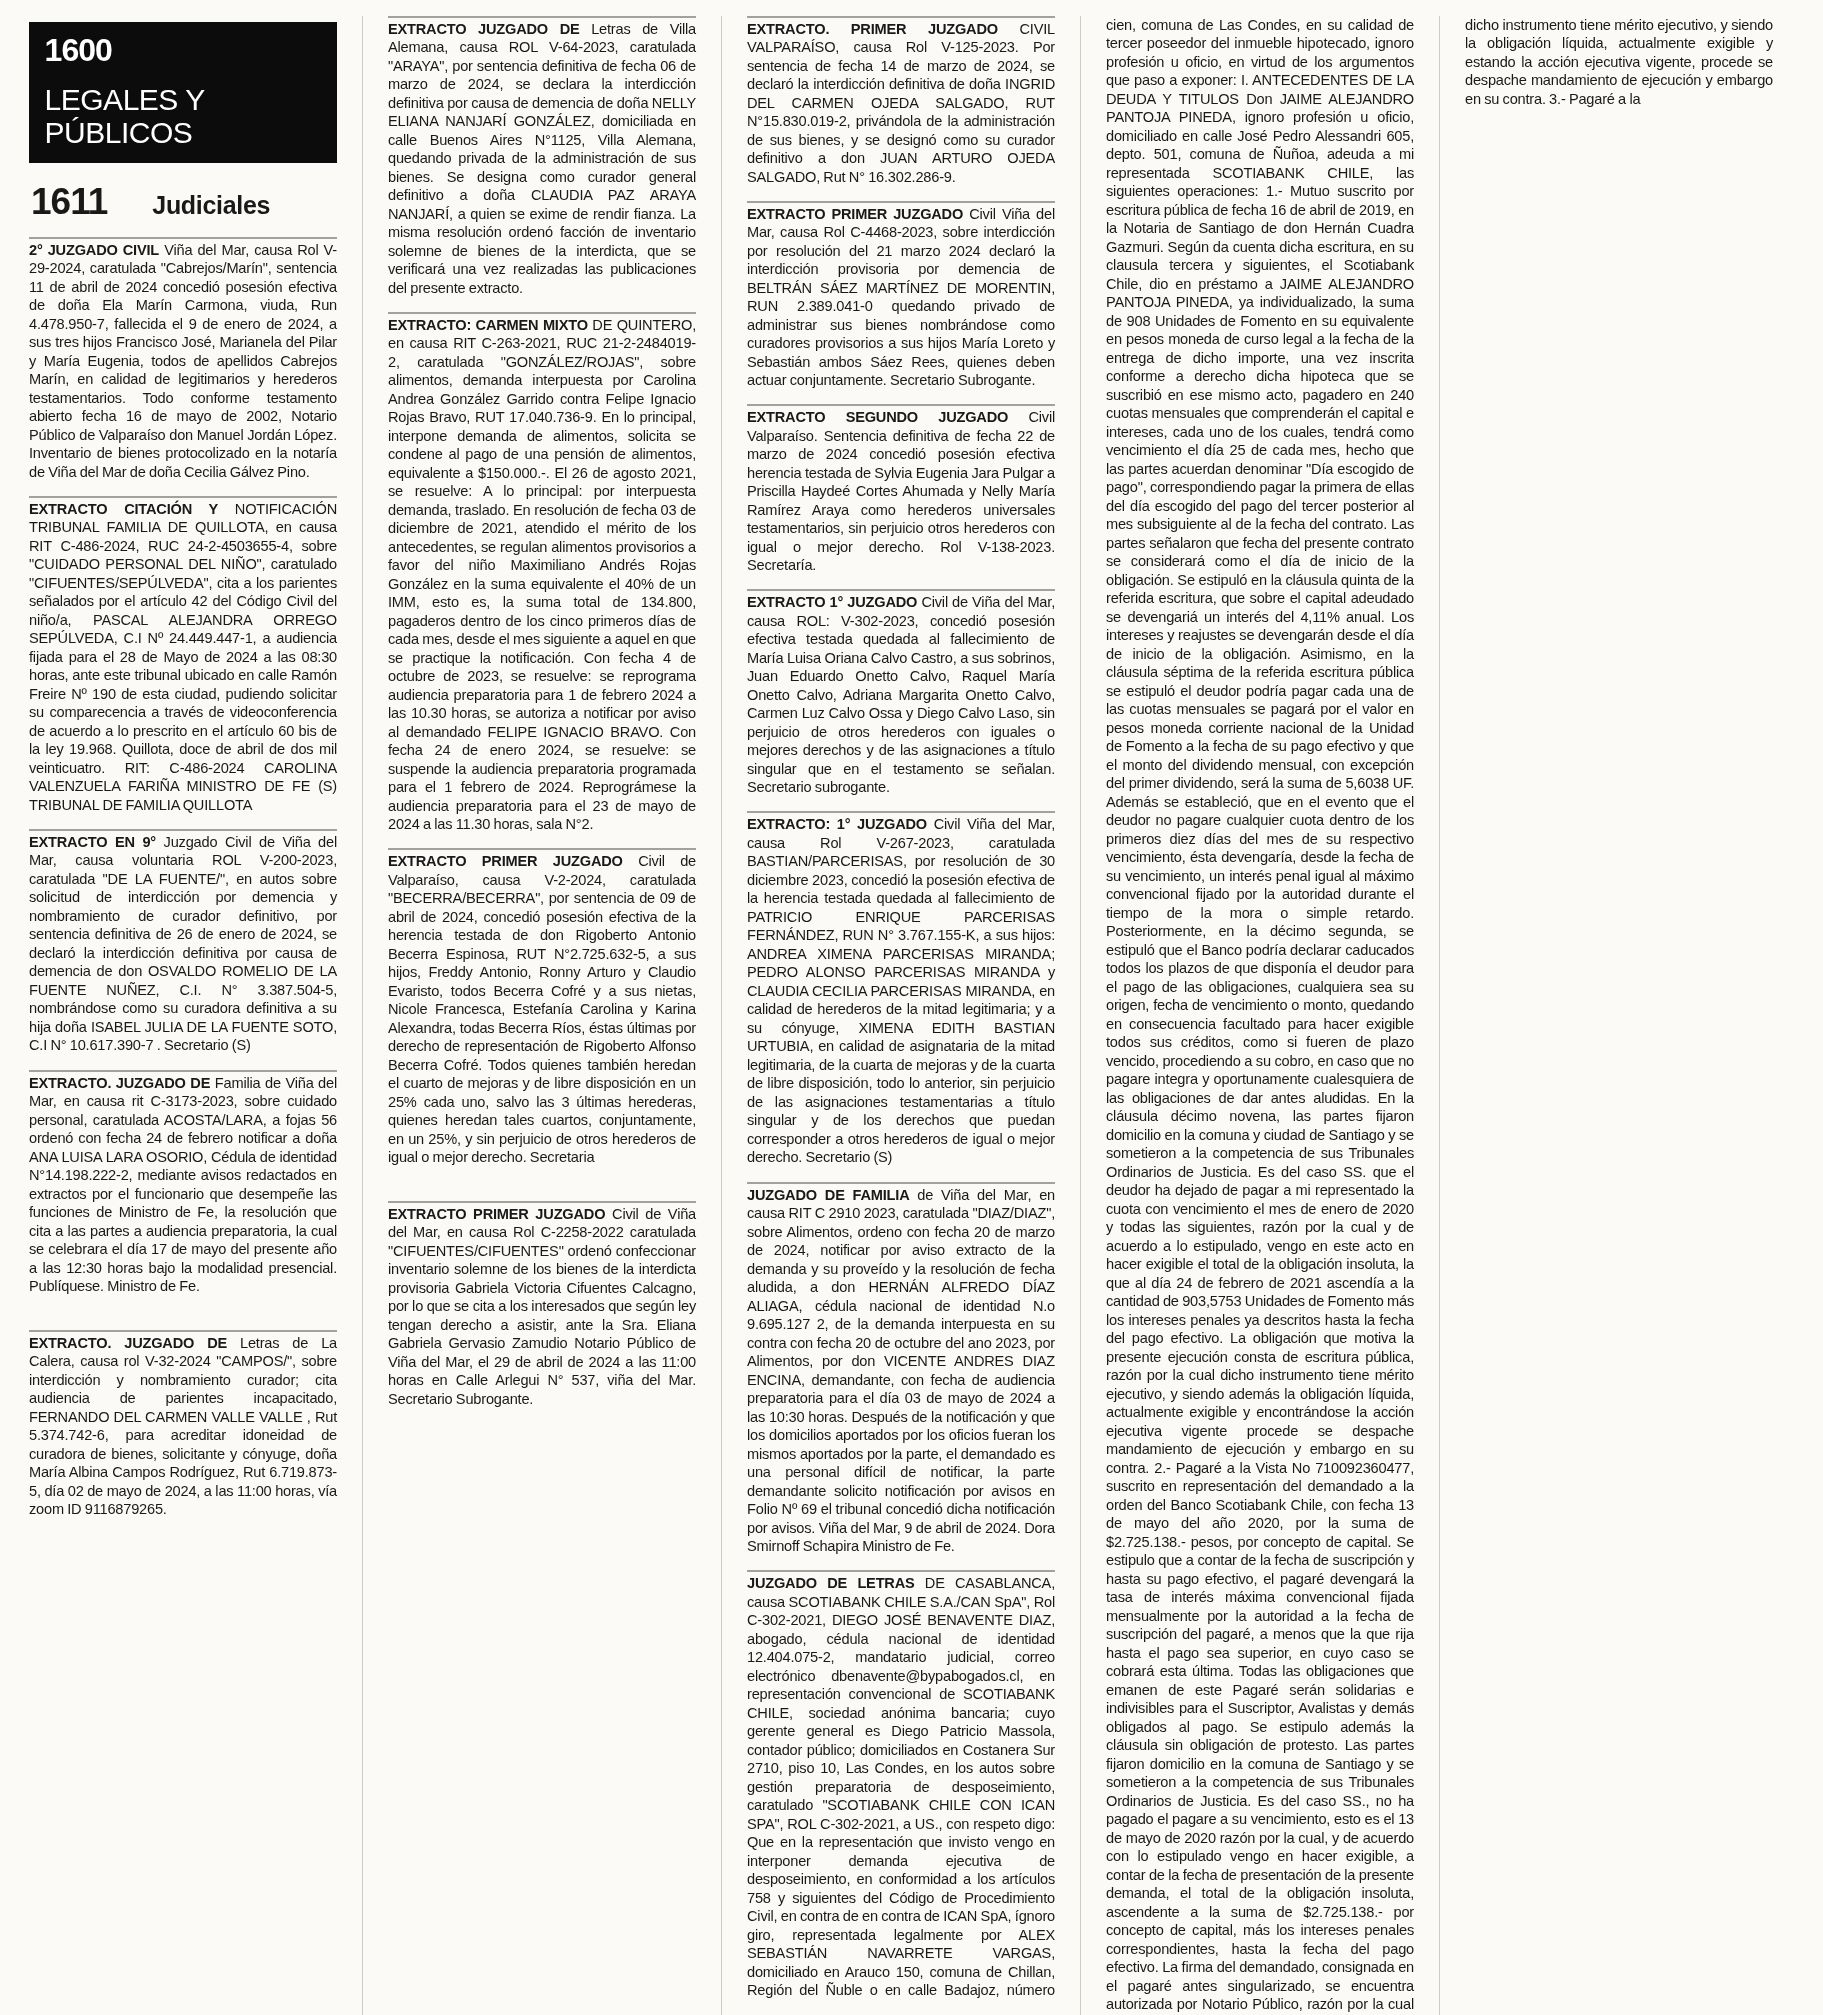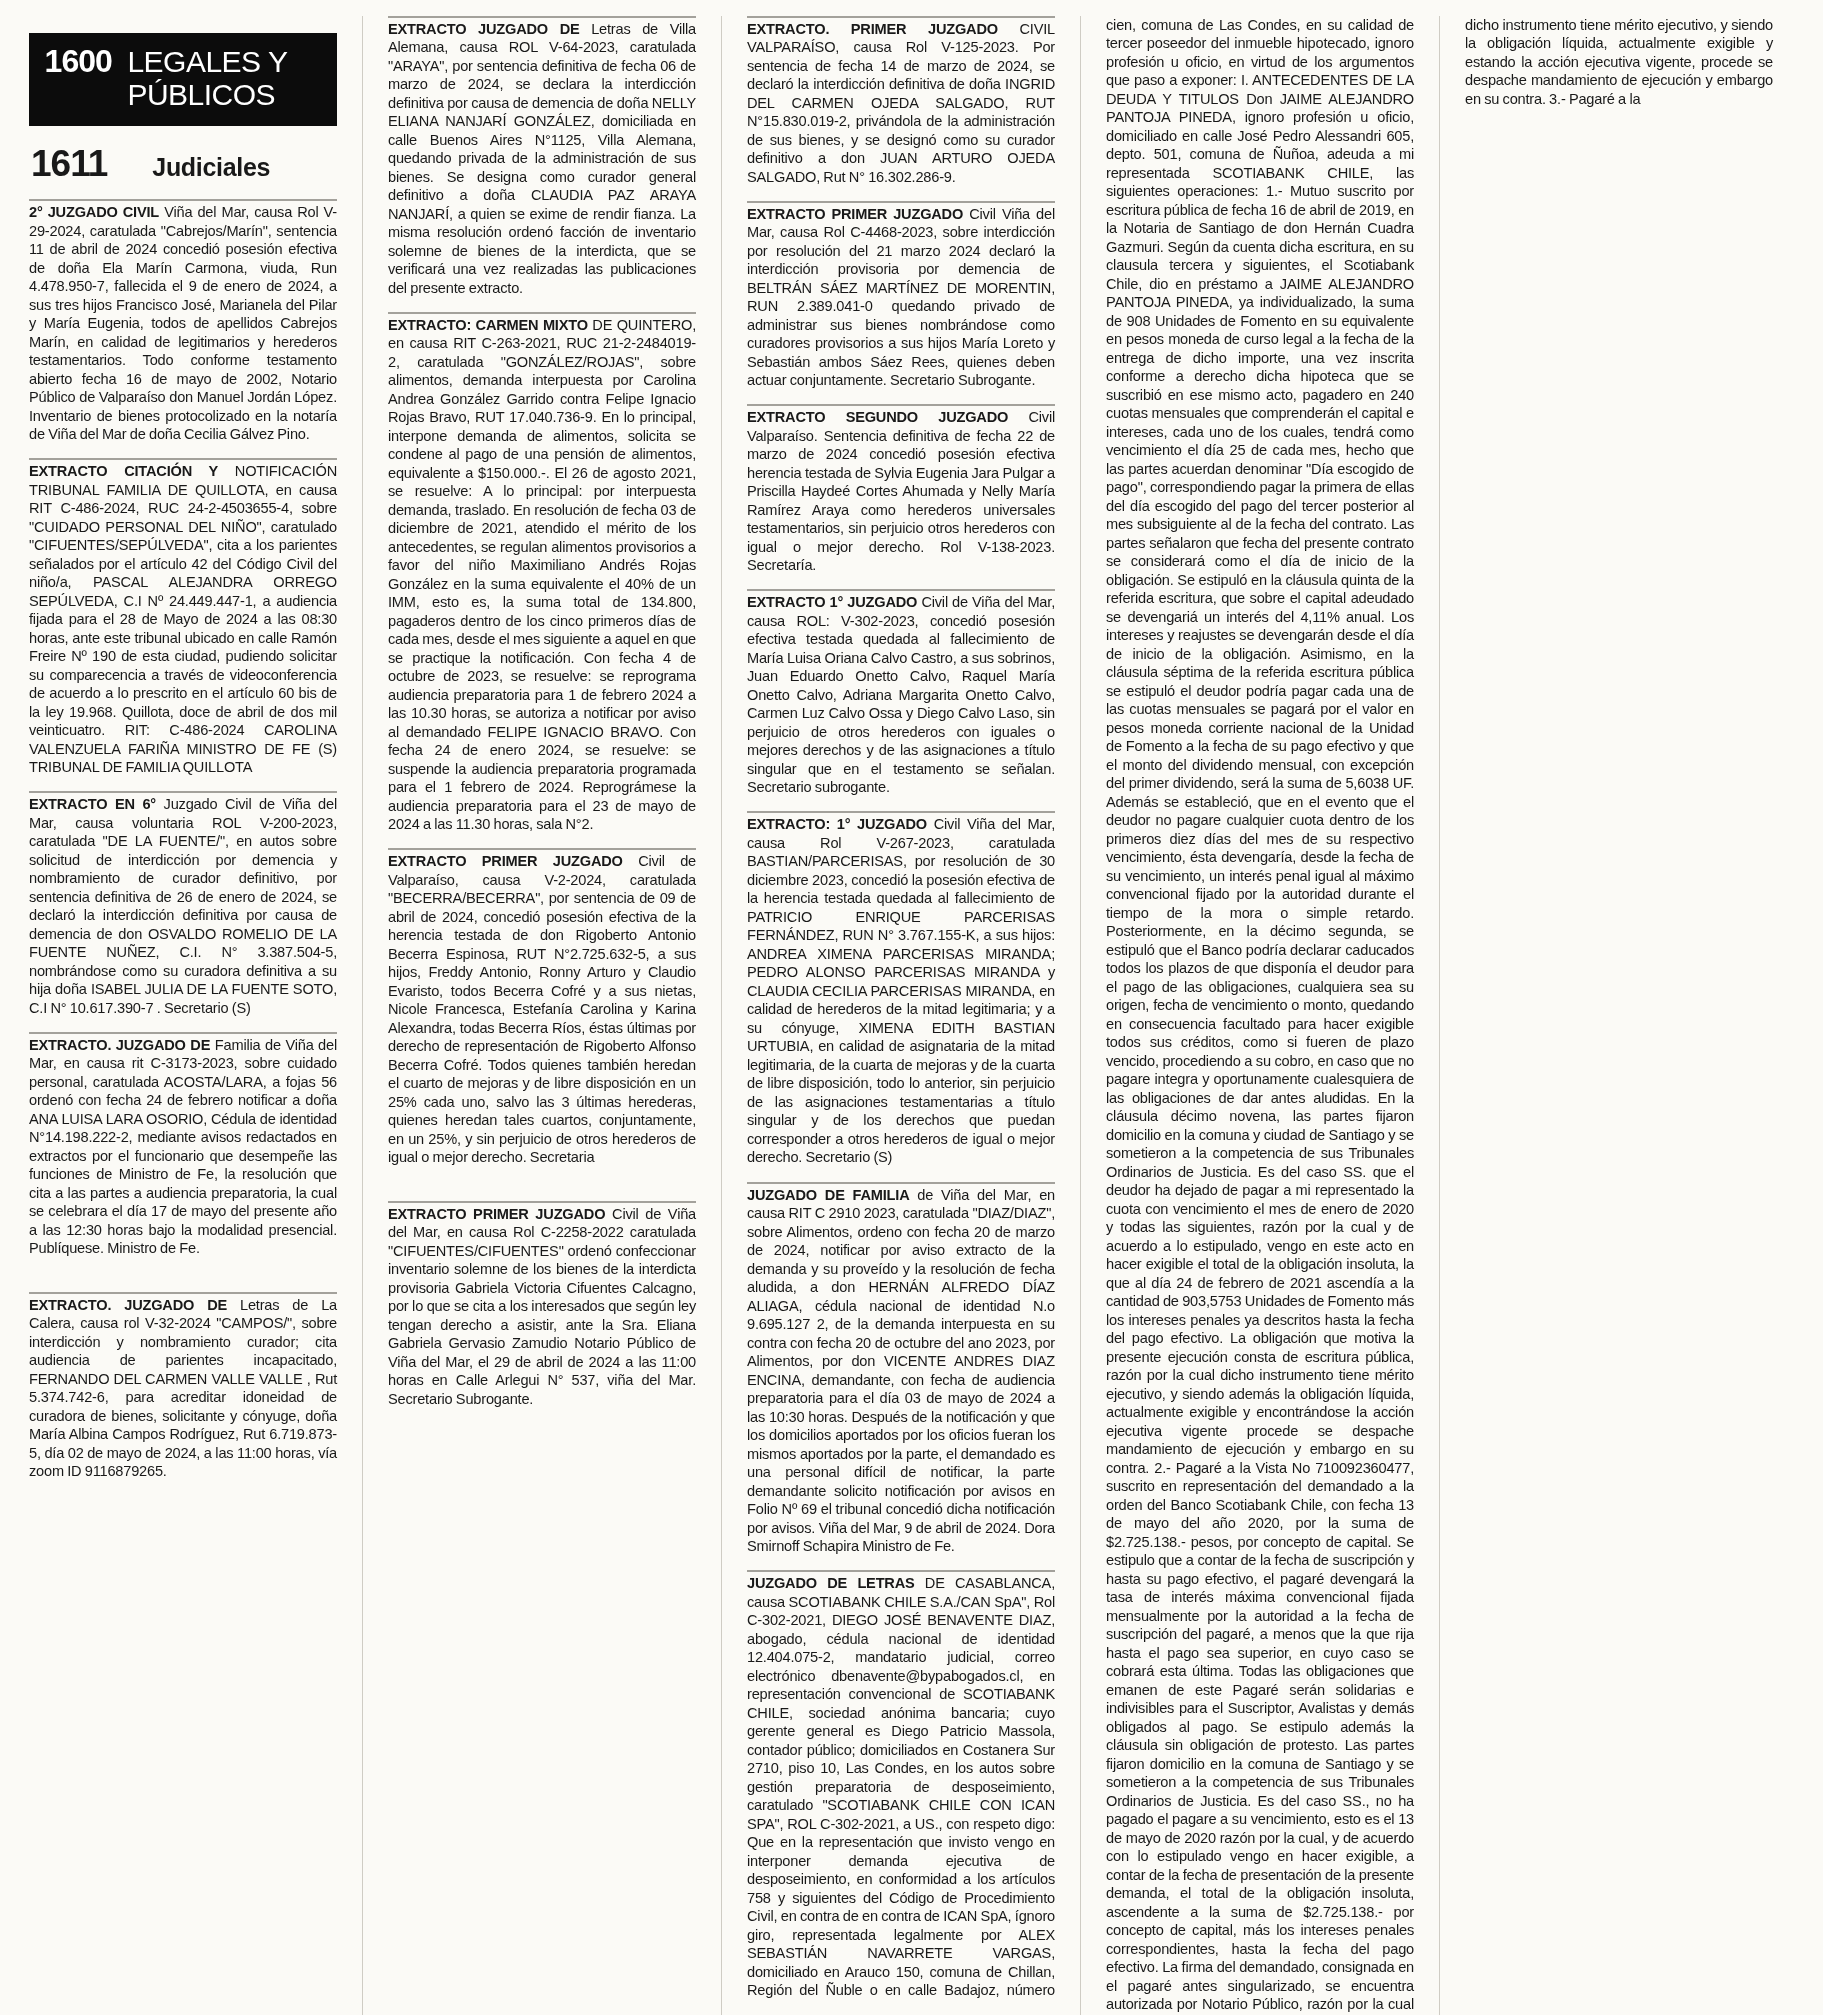--- a/index.html
+++ b/index.html
@@ -26,7 +26,8 @@
     display:flex;align-items:flex-start;gap:15.6px;
     background:#0c0c0c;color:#ffffff;
     padding:12.7px 7.8px 14.6px 15.6px;
-    margin-top:17px;
+    margin-top:6px;
+    flex-direction:column;
   }
   .banner-num{
     font-weight:bold;font-size:32px;line-height:33px;letter-spacing:-1px;

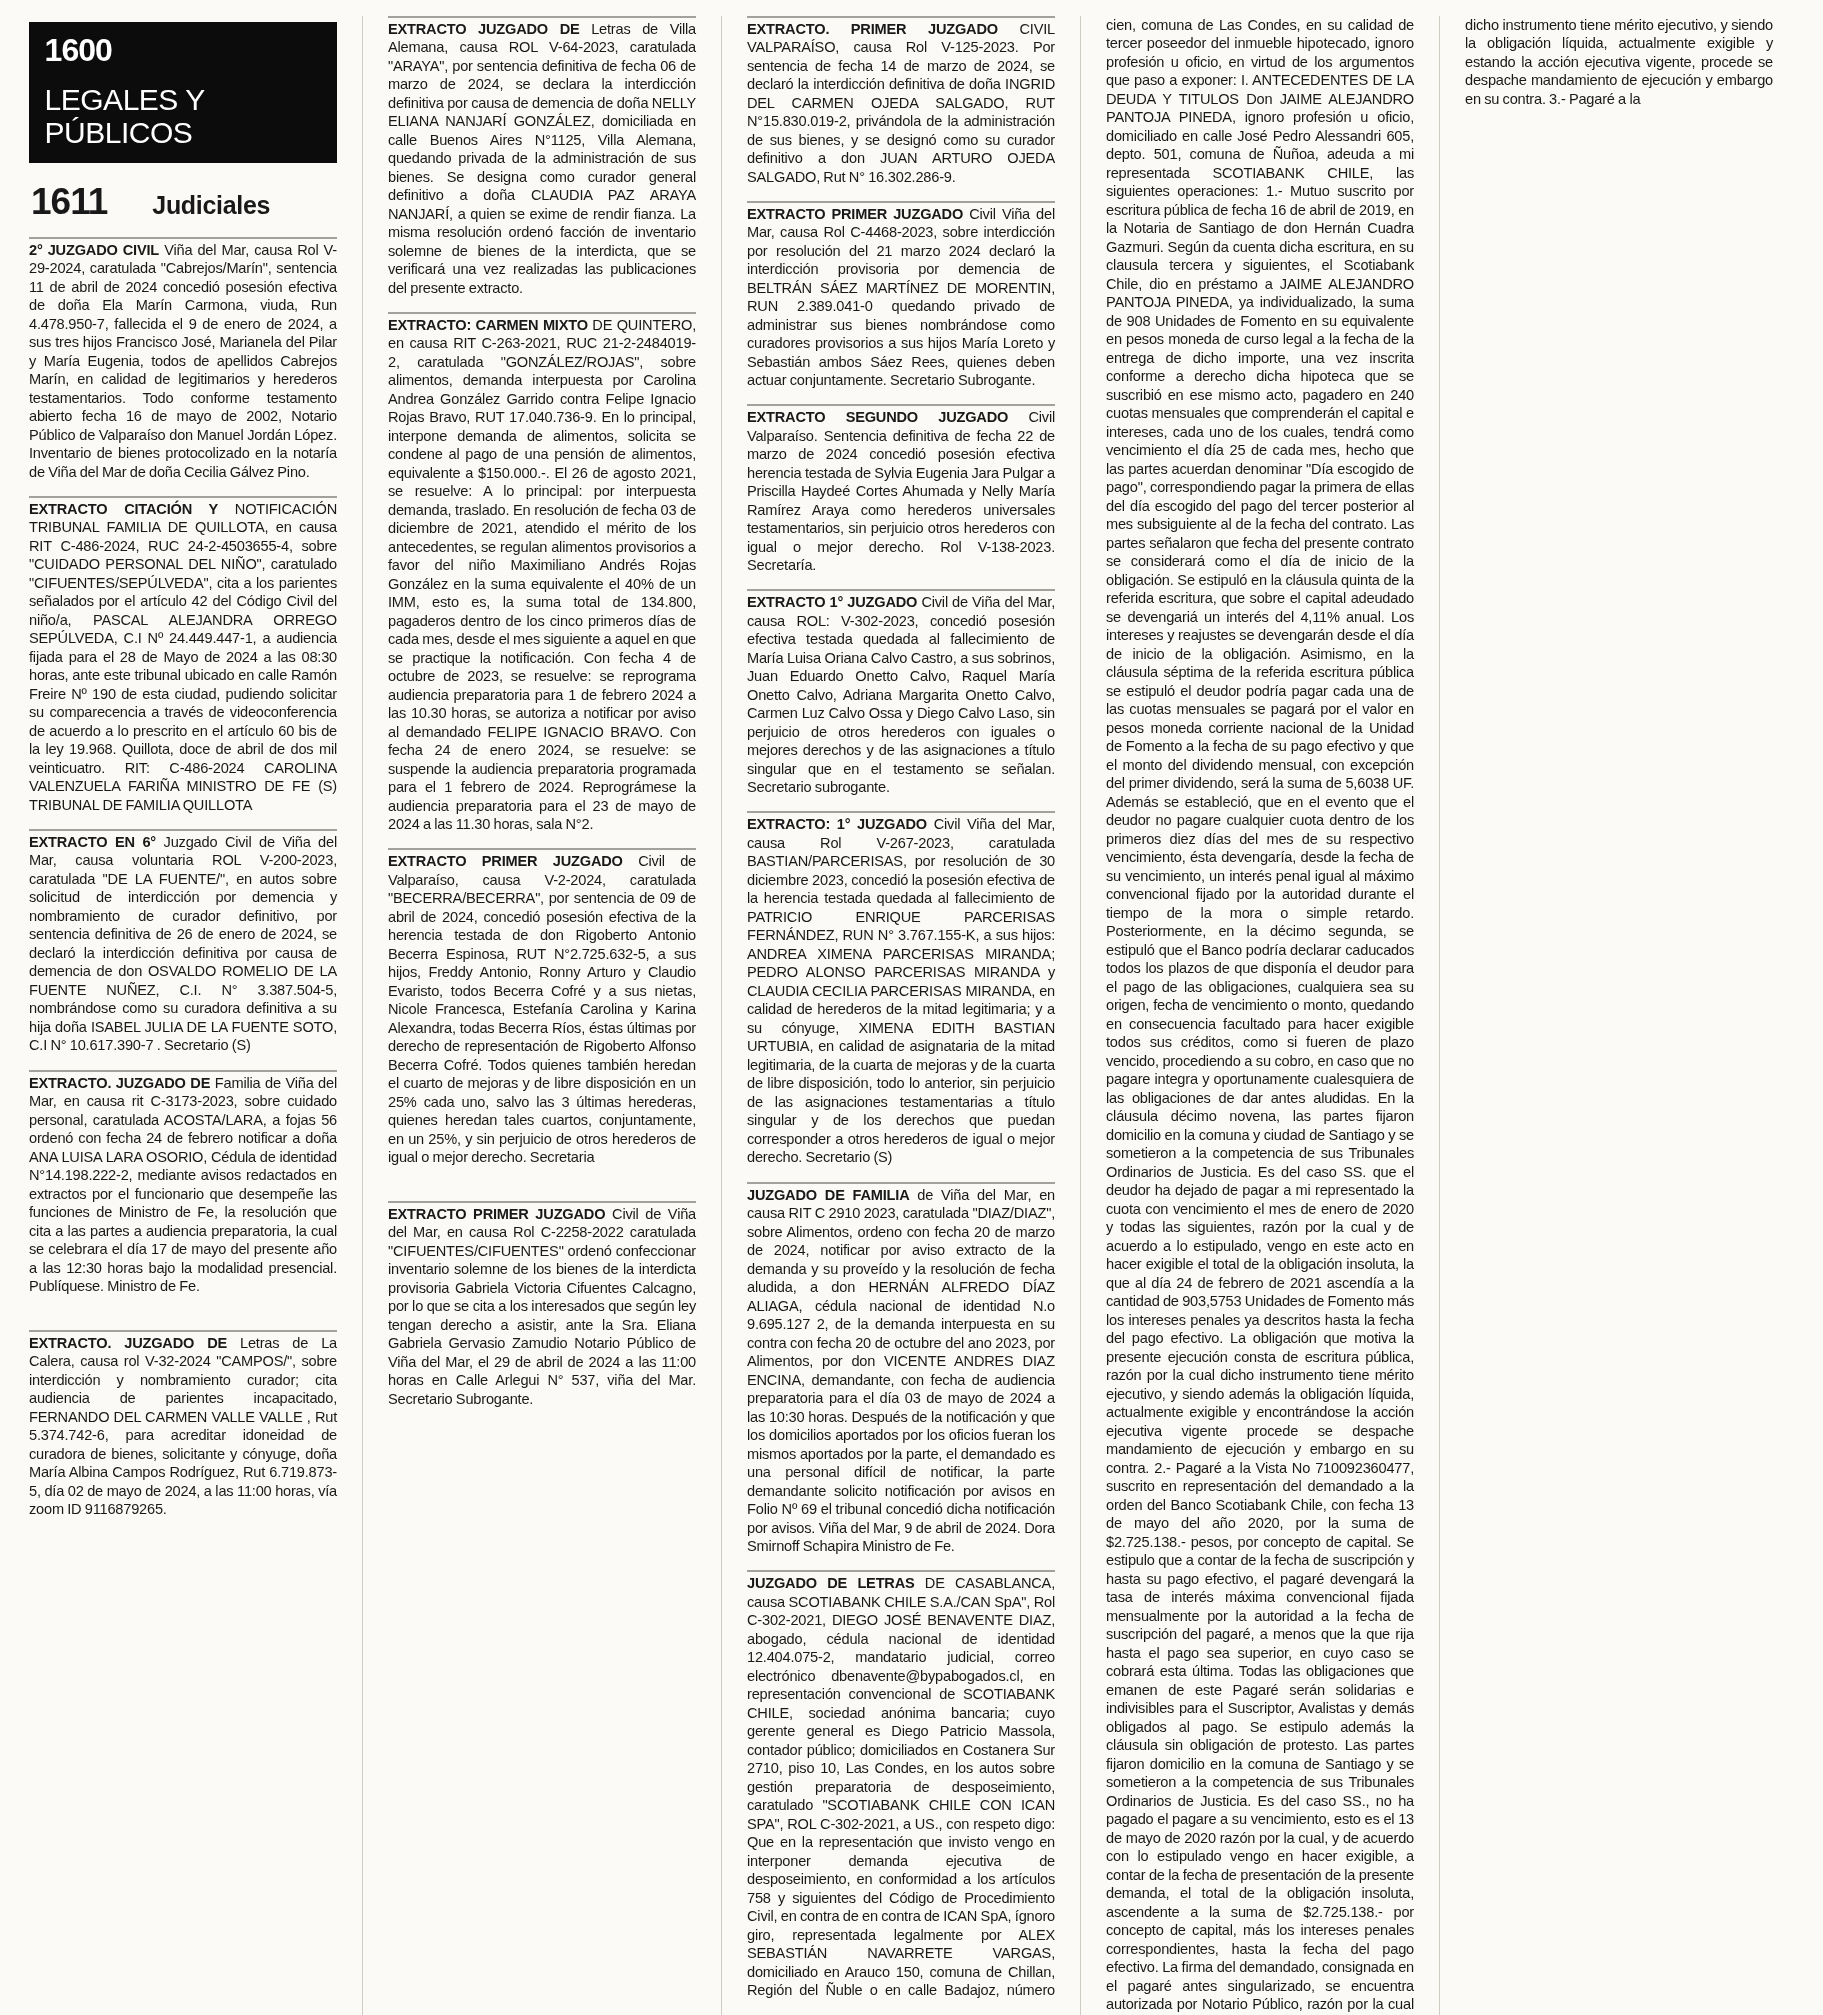--- a/index.html
+++ b/index.html
@@ -91,7 +91,7 @@
     </article>
 
     <article class="notice">
-      <span class="lead">EXTRACTO EN 6°</span>
+      <span class="lead">EXTRACTO EN 9°</span>
       <span>Juzgado Civil de Viña del Mar, causa voluntaria ROL V-200-2023, caratulada "DE LA FUENTE/", en autos sobre solicitud de interdicción por demencia y nombramiento de curador definitivo, por sentencia definitiva de 26 de enero de 2024, se declaró la interdicción definitiva por causa de demencia de don OSVALDO ROMELIO DE LA FUENTE NUÑEZ, C.I. N° 3.387.504-5, nombrándose como su curadora definitiva a su hija doña ISABEL JULIA DE LA FUENTE SOTO, C.I N° 10.617.390-7 . Secretario (S)</span>
     </article>
 

